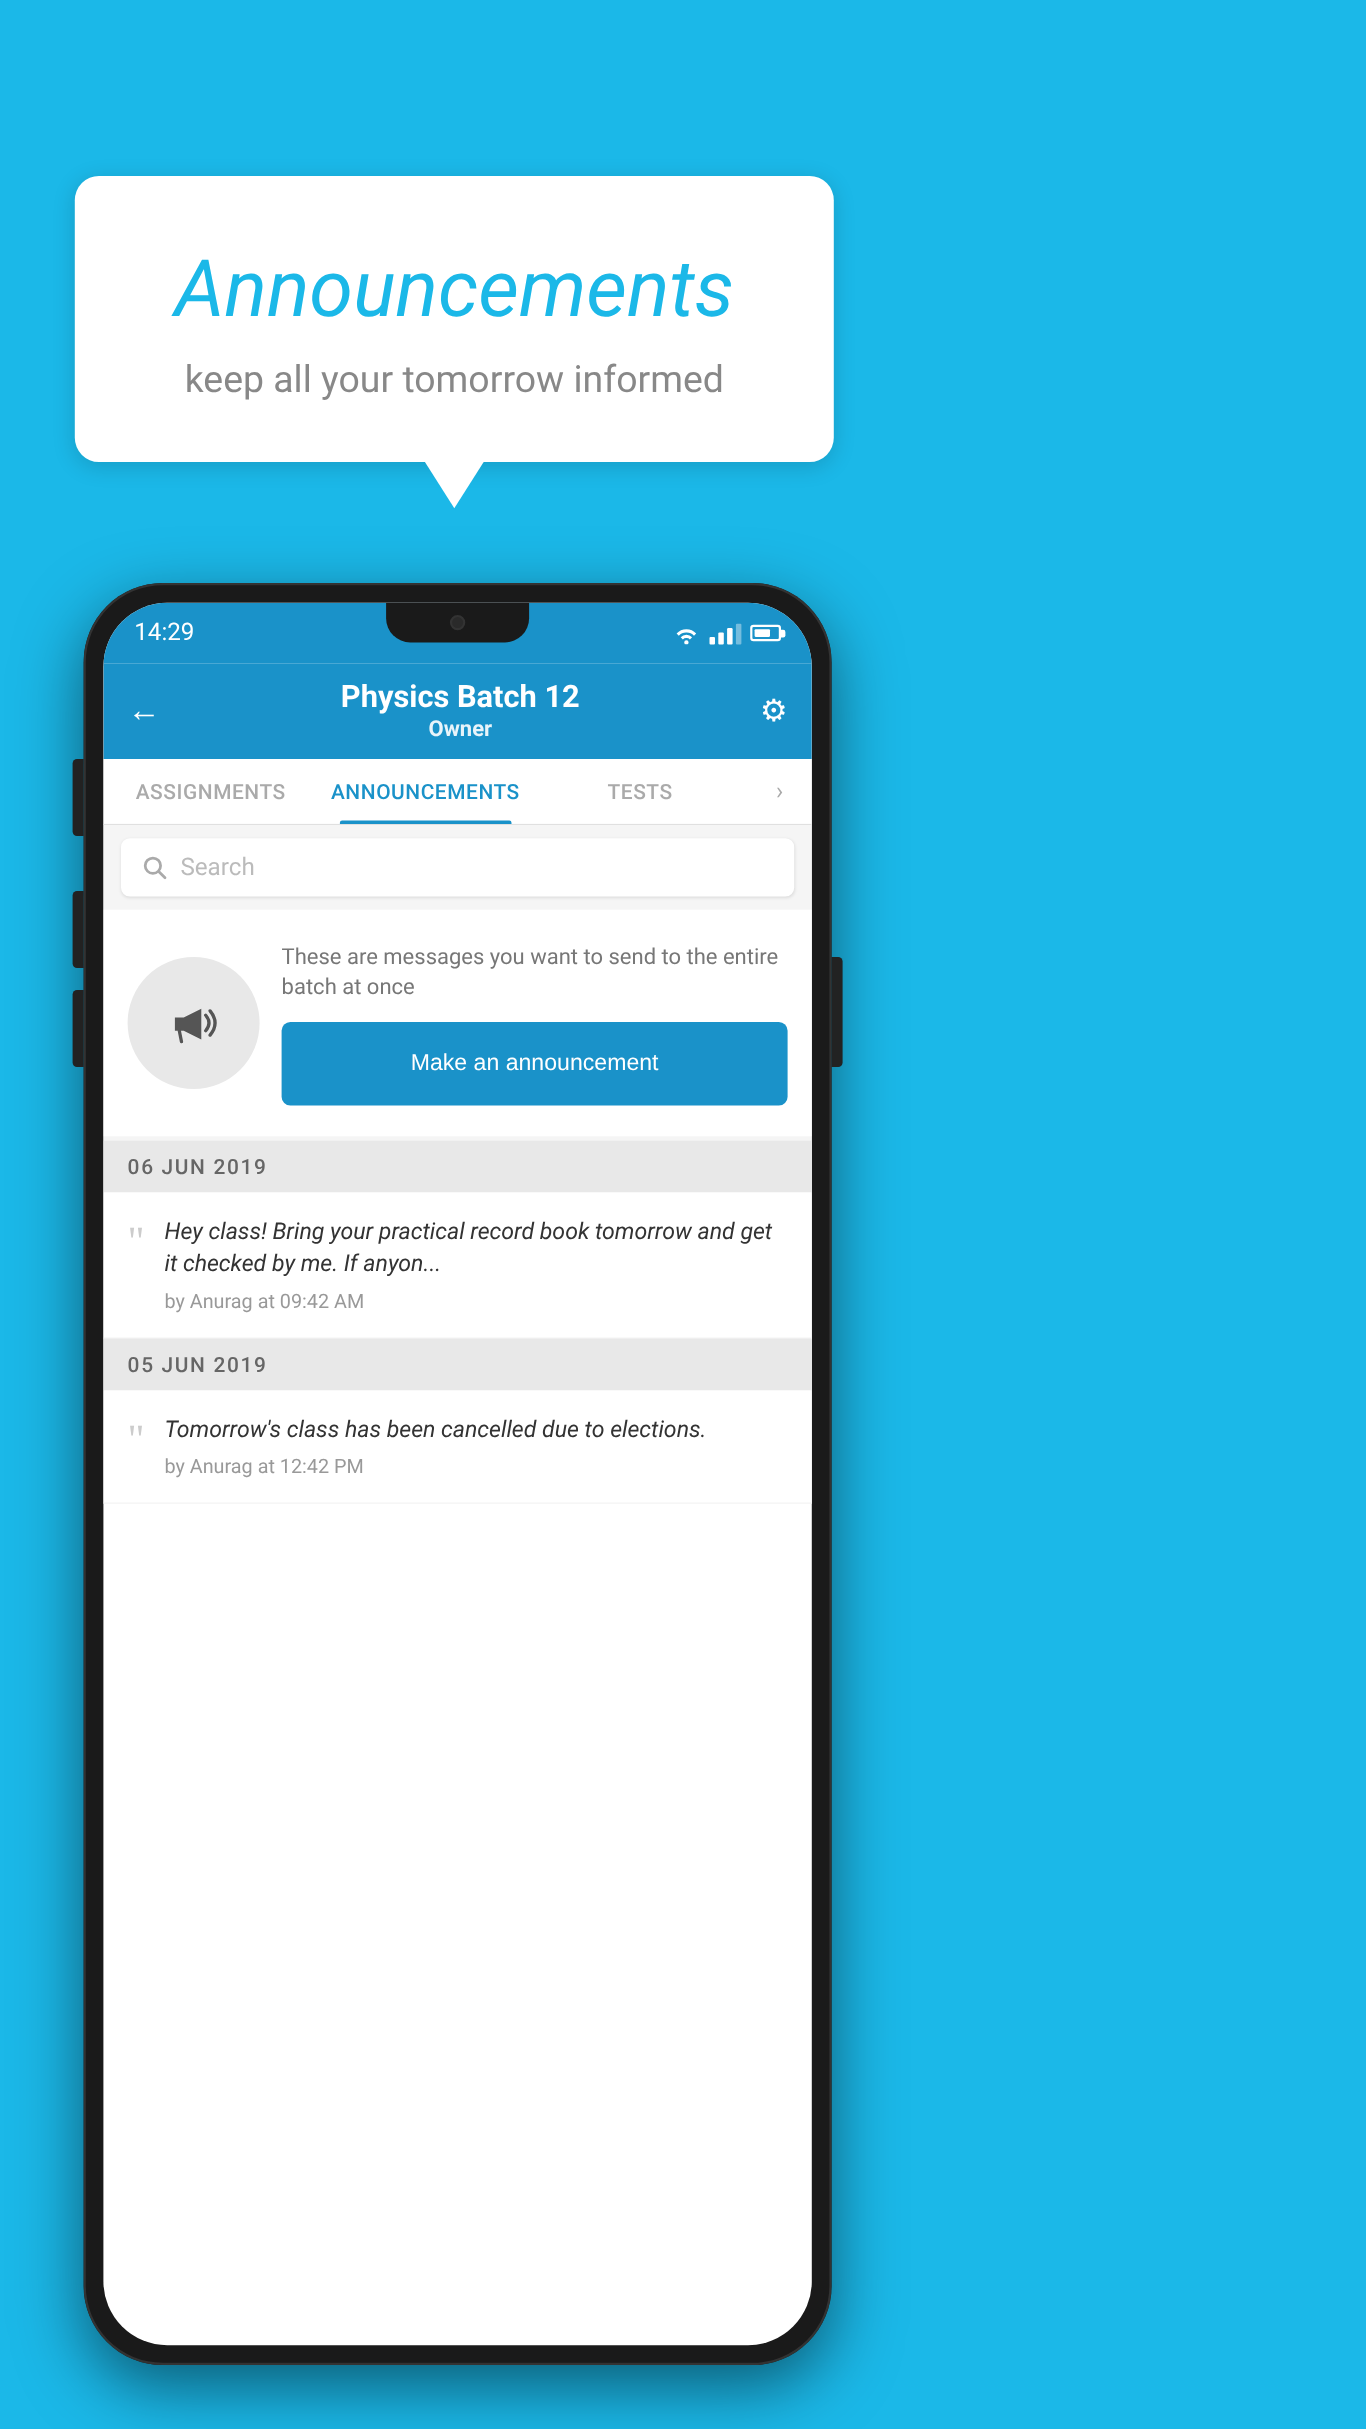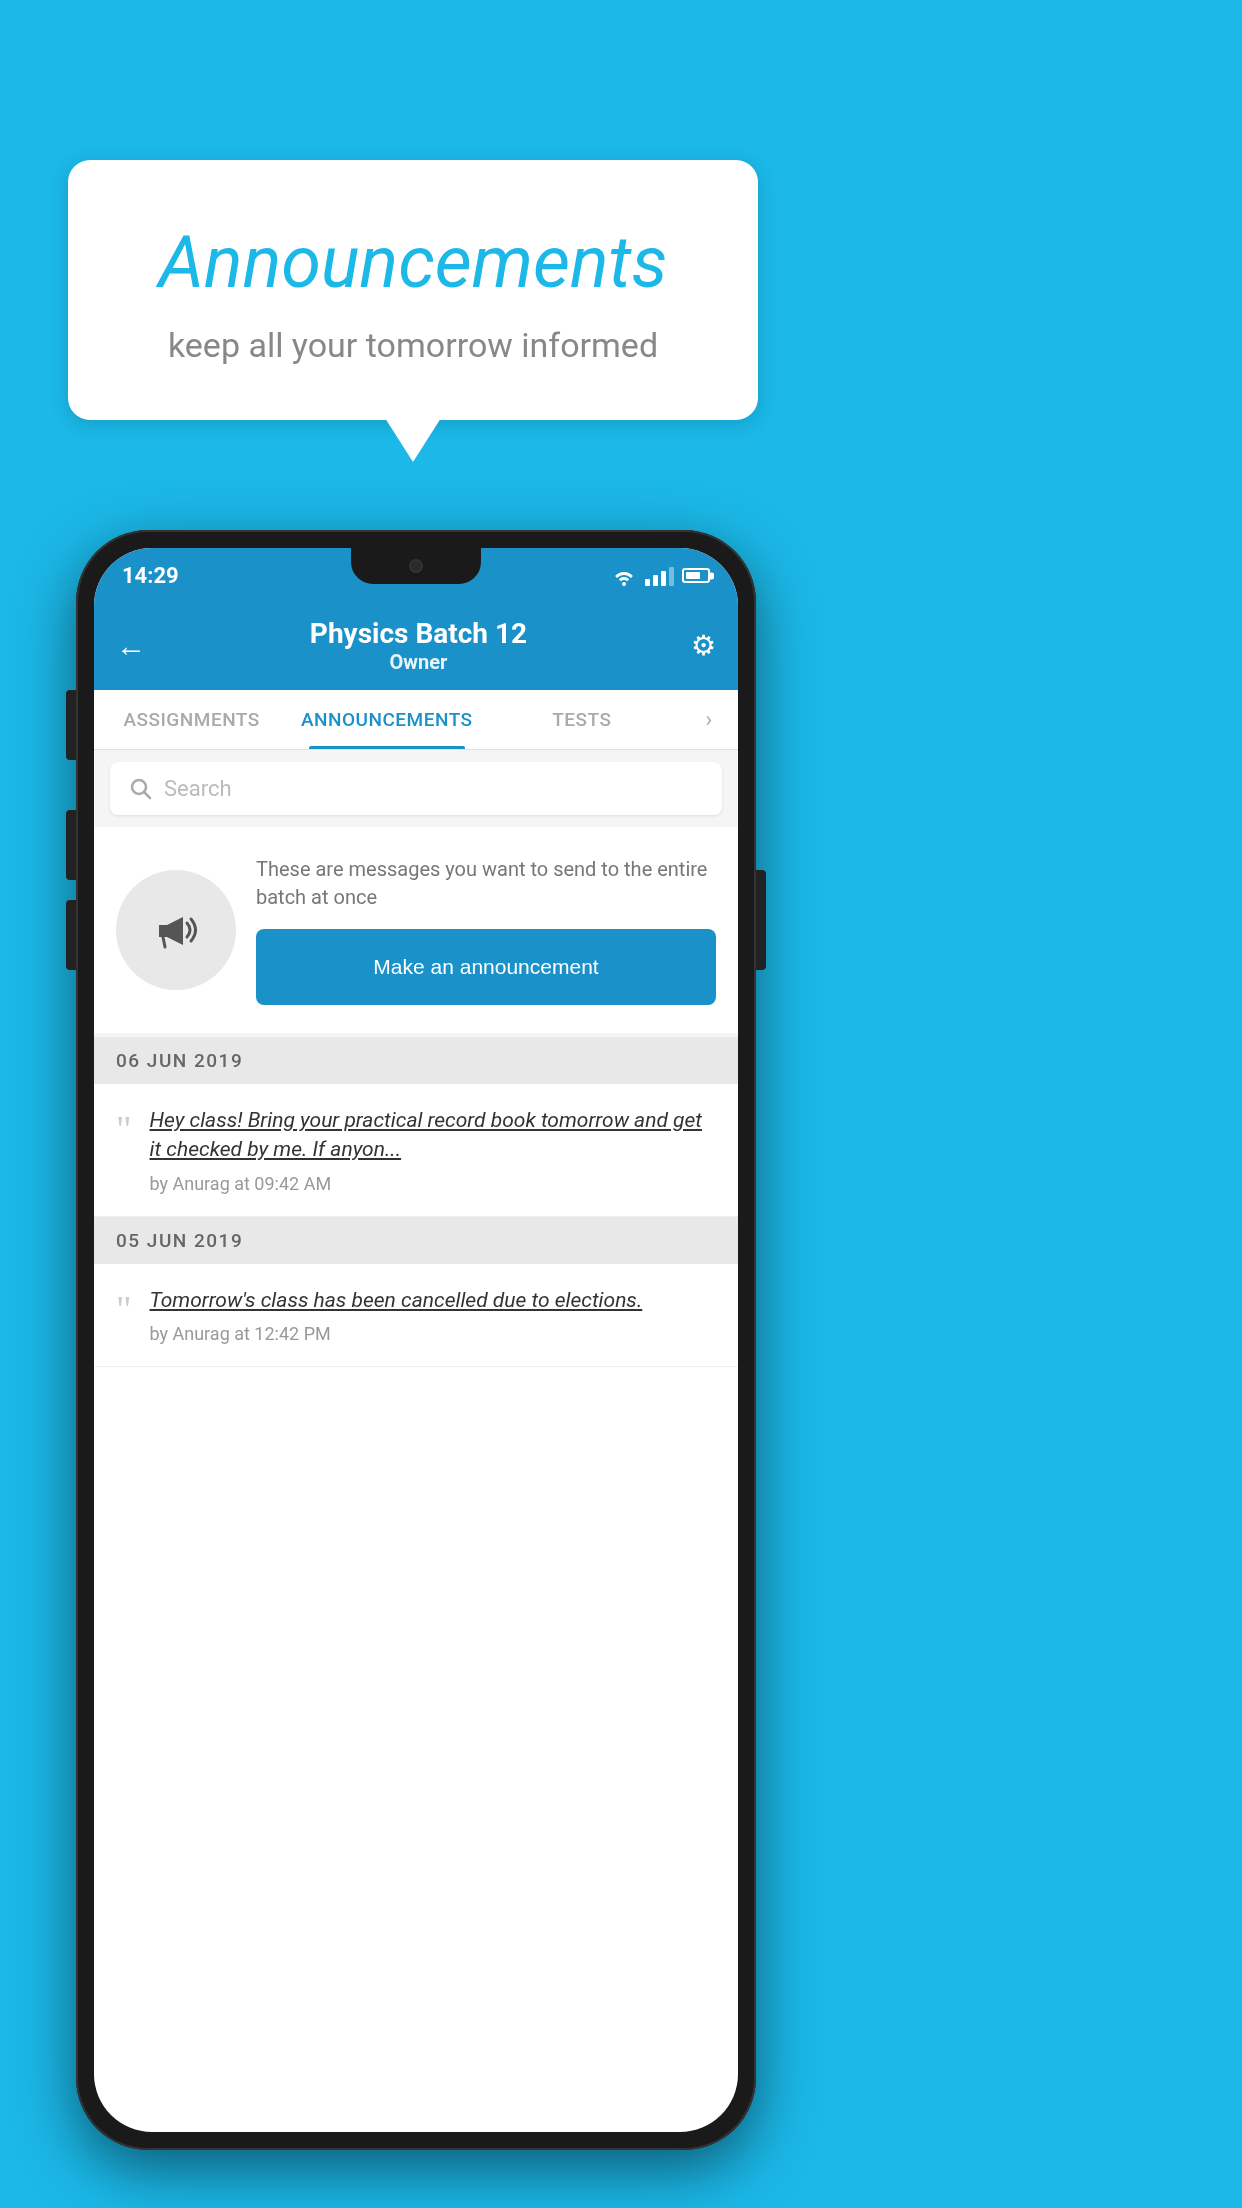--- a/index.html
+++ b/index.html
@@ -146,7 +146,7 @@
     .status-time {
       color: #fff;
       font-size: 22px;
-      font-weight: 700;
+      font-weight: 400;
     }
 
     .status-icons {

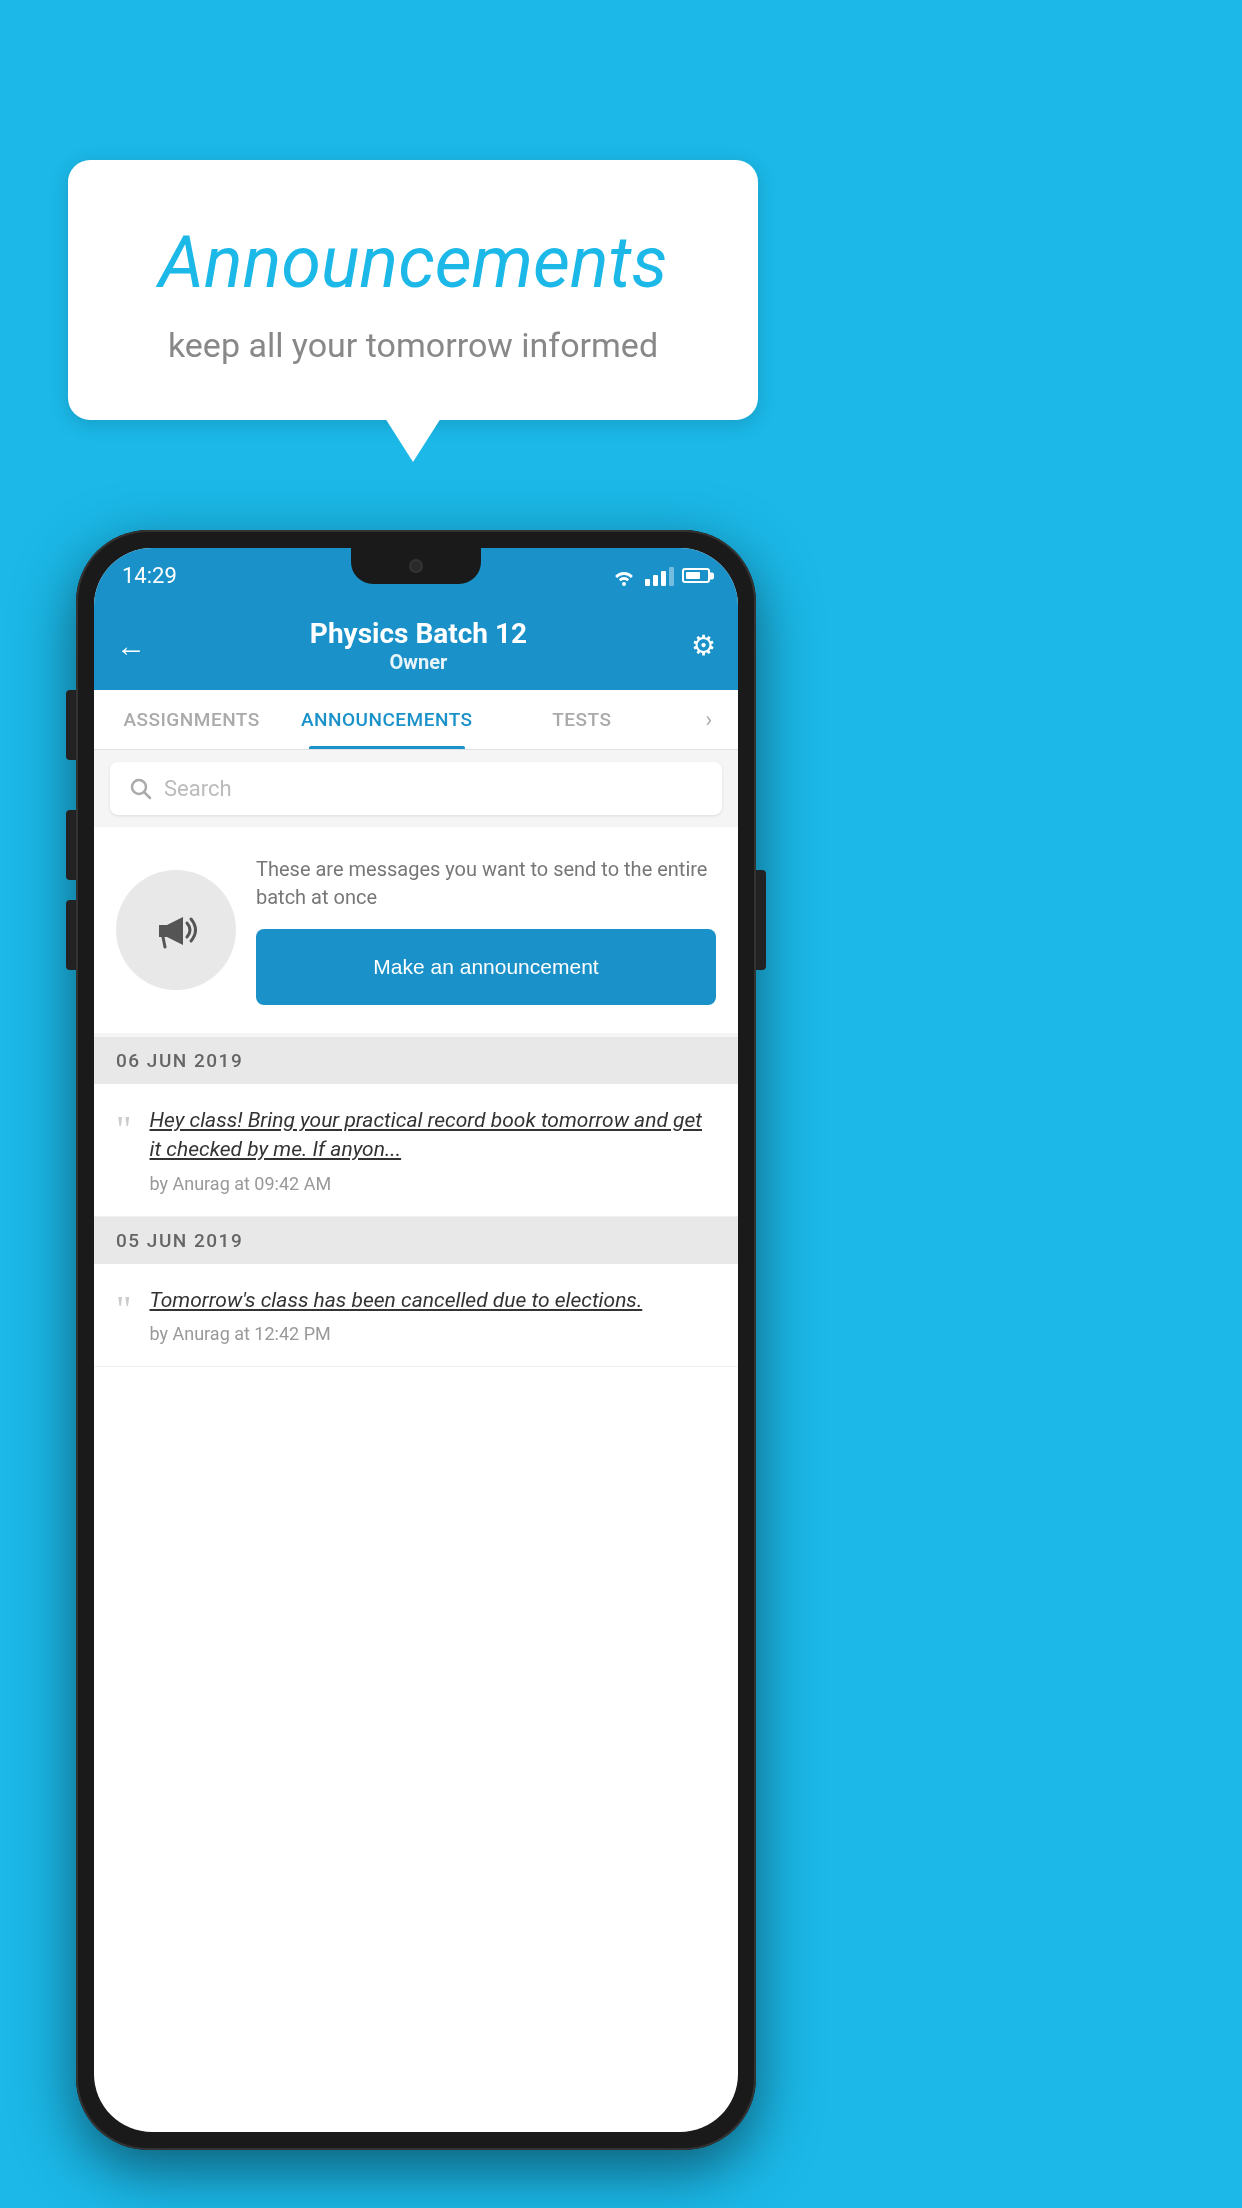--- a/index.html
+++ b/index.html
@@ -392,7 +392,6 @@
       font-style: italic;
       line-height: 1.4;
       margin-bottom: 8px;
-      text-decoration: underline;
     }
 
     .announcement-meta {

